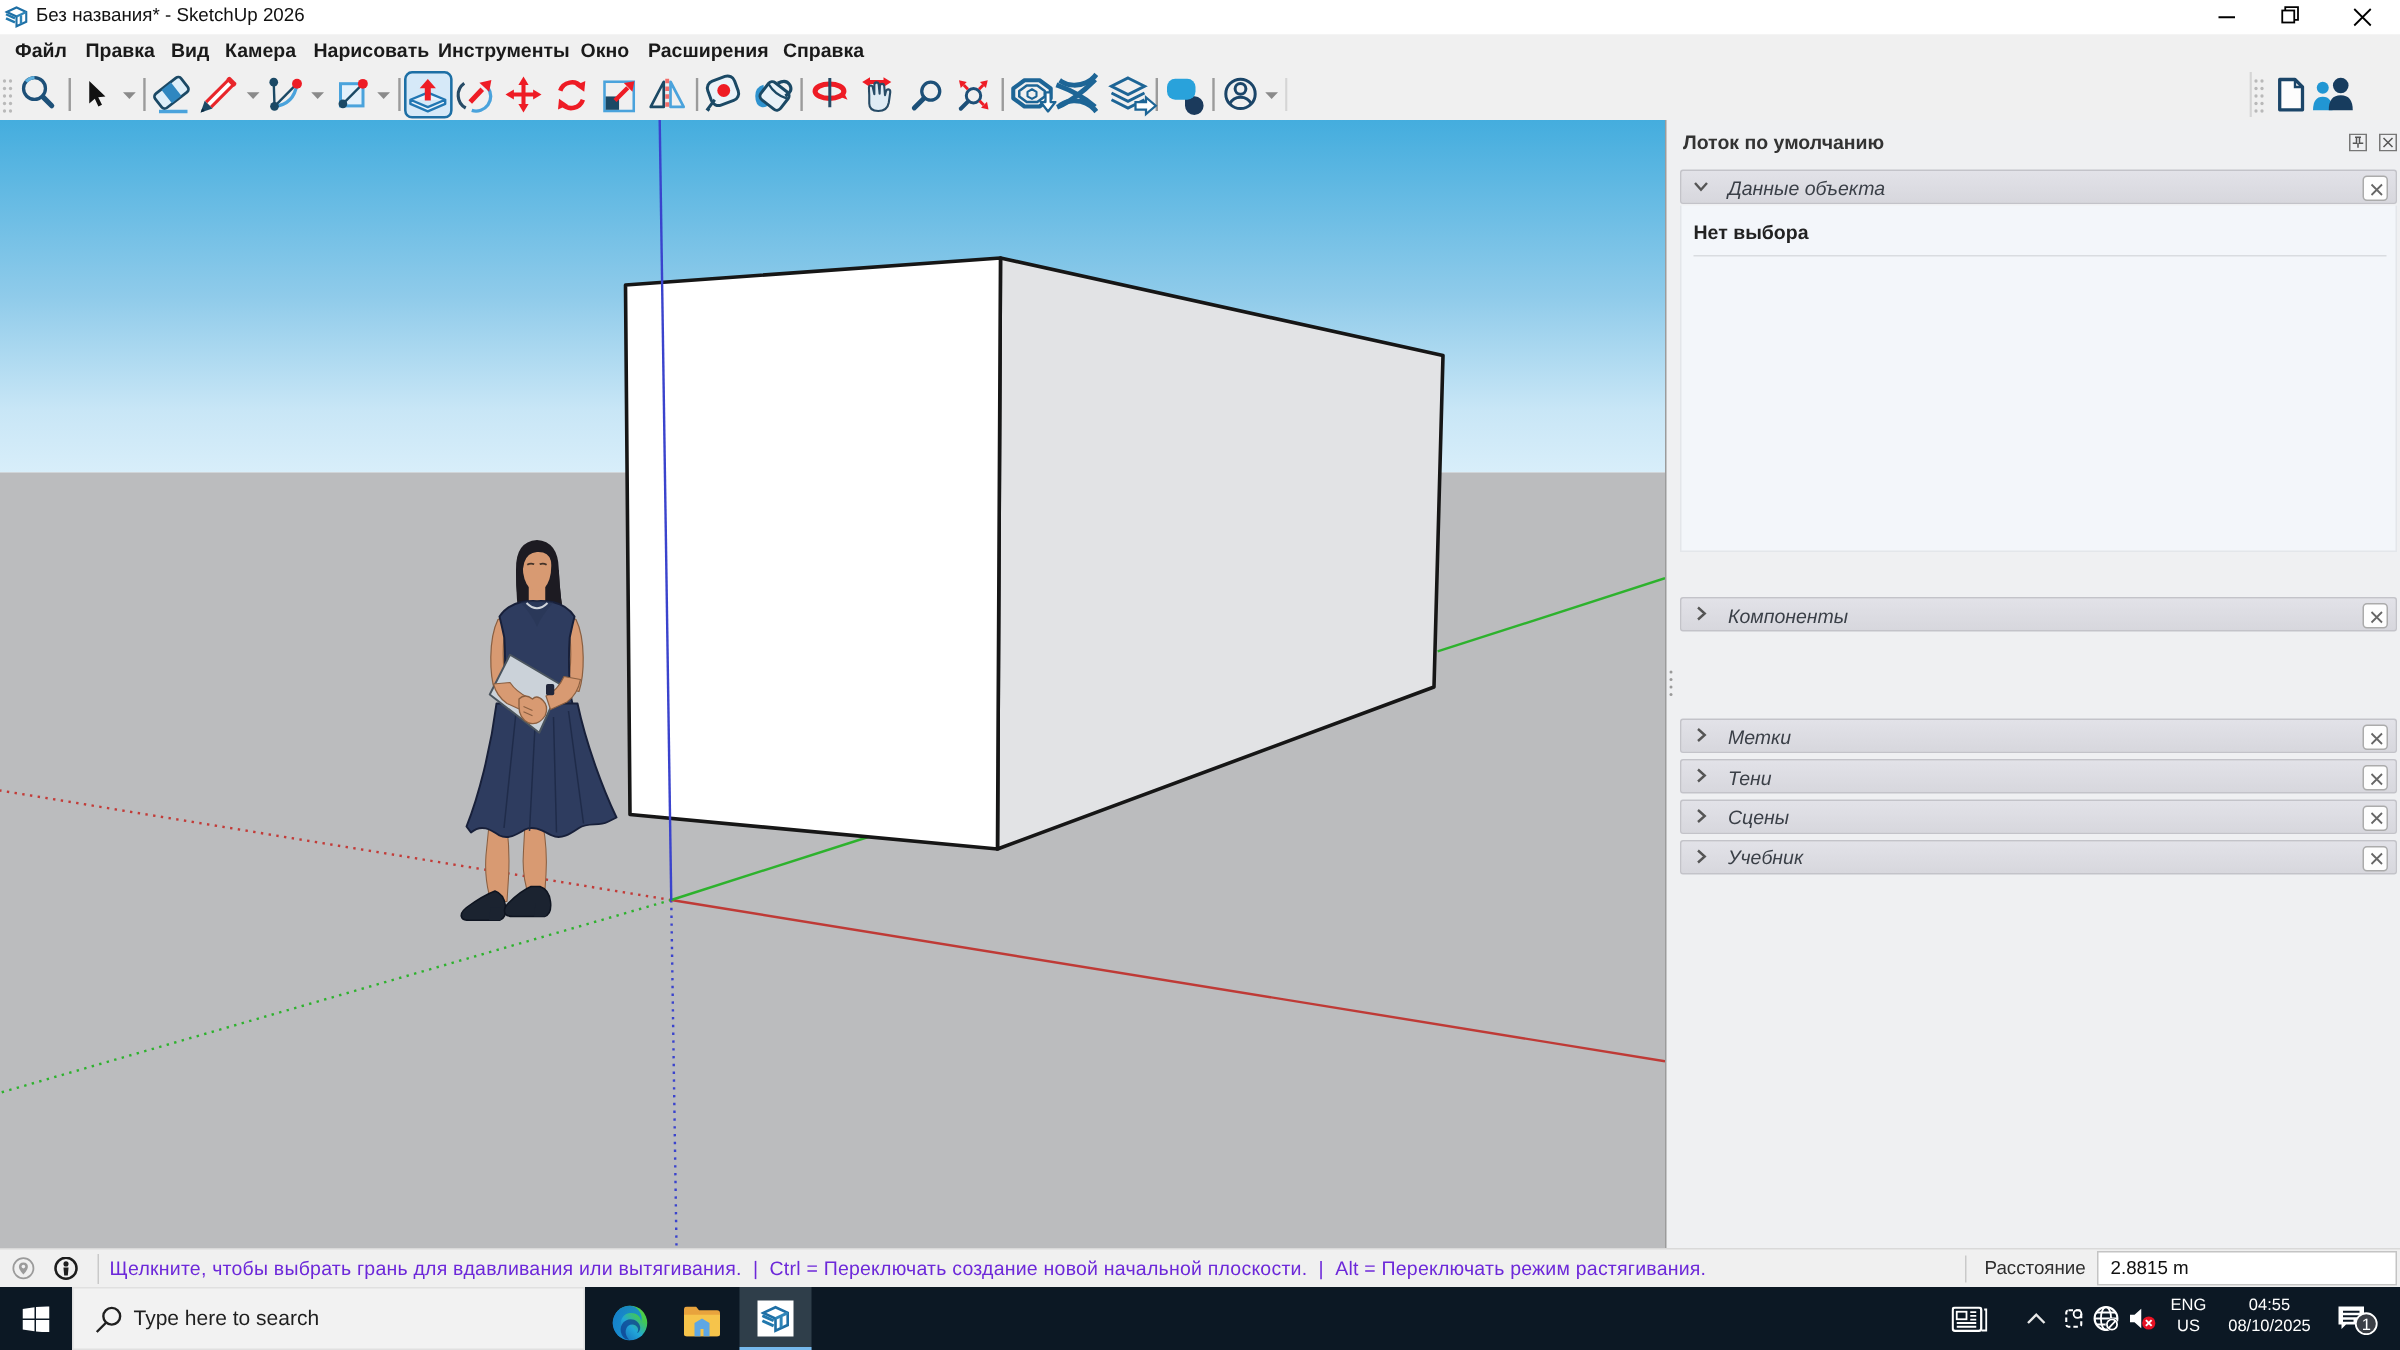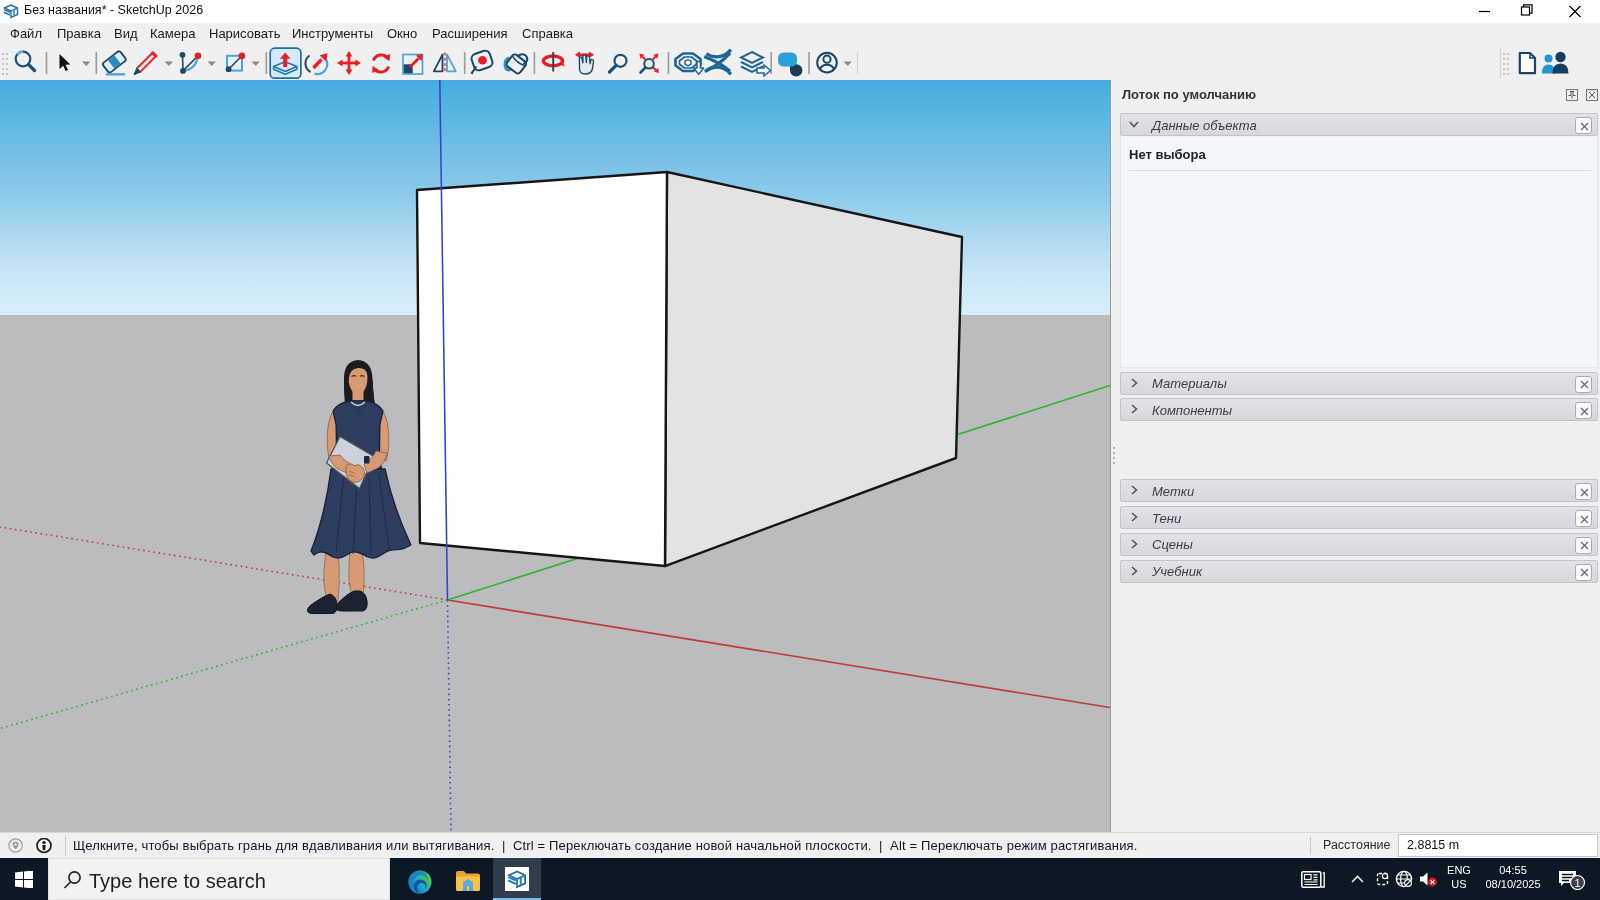--- a/index.html
+++ b/index.html
@@ -13,7 +13,7 @@
 
 
 #menubar { position:absolute; left:0; top:23px; width:1600px; height:22px; background:#f0f0f0; font-size:13px; color:#1a1a1a; }
-.menu-item { position:absolute; top:3px; }
+.menu-item { position:absolute; top:3px;font-weight:bold; }
 
 
 #toolbar { position:absolute; left:0; top:45px; width:1600px; height:35px; background:#f0f0f0; }

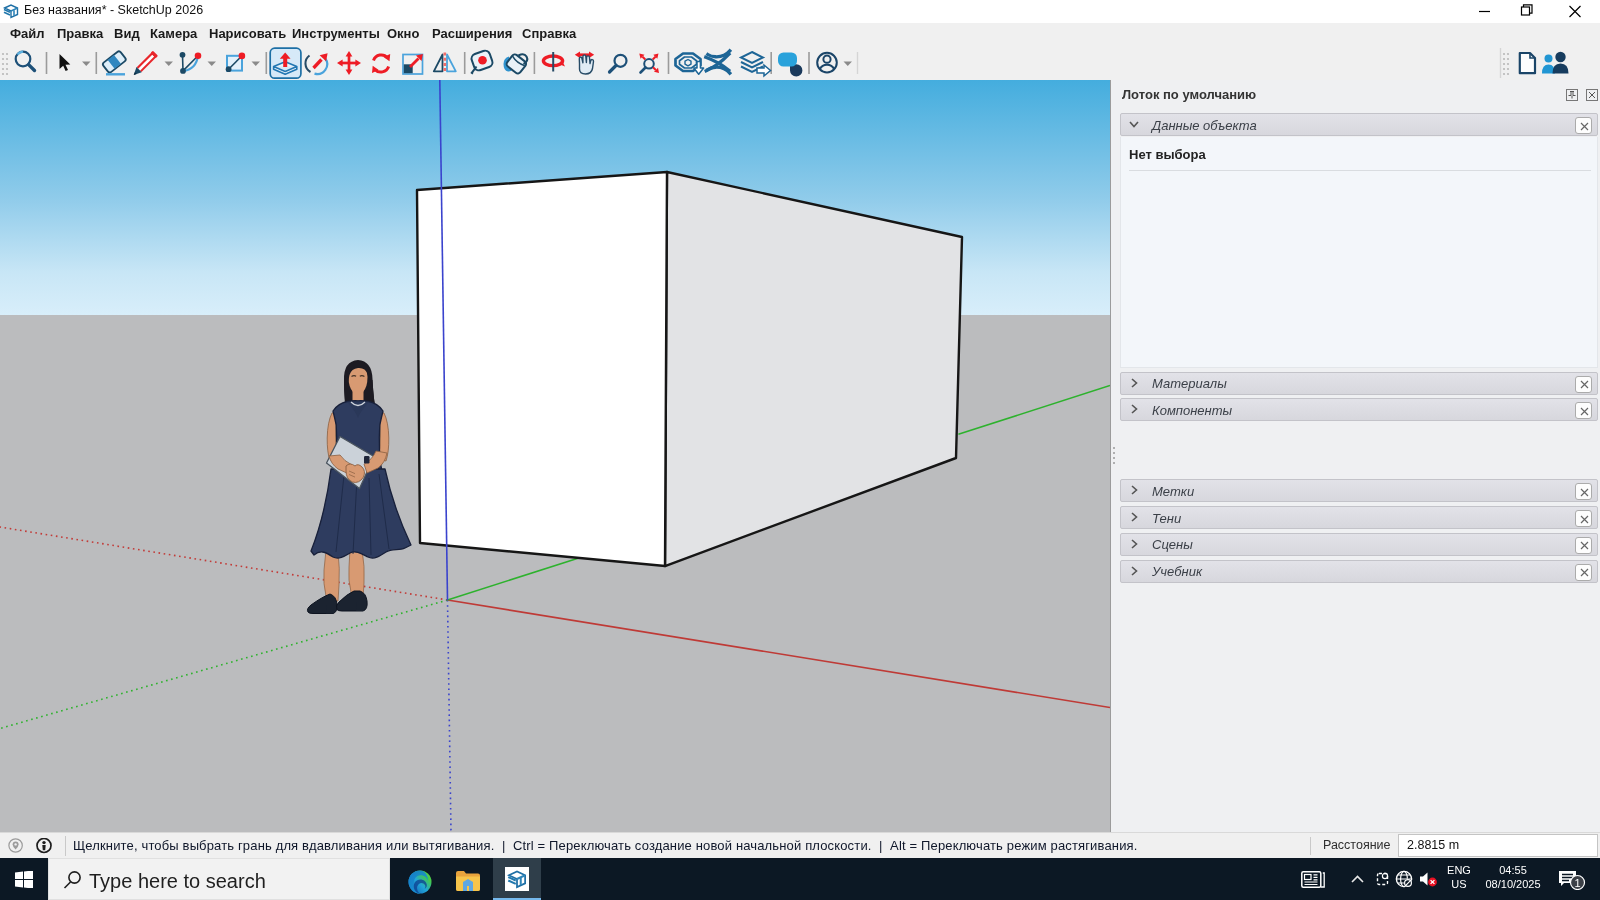--- a/index.html
+++ b/index.html
@@ -412,17 +412,6 @@
     <div class="abs" style="left:8px;top:33px;width:462px;border-top:1px solid #d9dce0"></div>
   </div>
 
-  <div class="sechdr" style="top:291.5px">
-        <svg class="chev" viewBox="0 0 12 12">
-          <path d="M4,2 L8.5,6 L4,10" fill="none" stroke="#555" stroke-width="1.6"></path>
-        </svg>
-        <span class="lbl">Материалы</span>
-        <div class="xbtn">
-          <svg width="11" height="11" viewBox="0 0 11 11">
-            <path d="M2,2 L9,9 M9,2 L2,9" stroke="#666" stroke-width="1.2"></path>
-          </svg>
-        </div>
-      </div>
   <div class="sechdr" style="top:318.4px">
         <svg class="chev" viewBox="0 0 12 12">
           <path d="M4,2 L8.5,6 L4,10" fill="none" stroke="#555" stroke-width="1.6"></path>

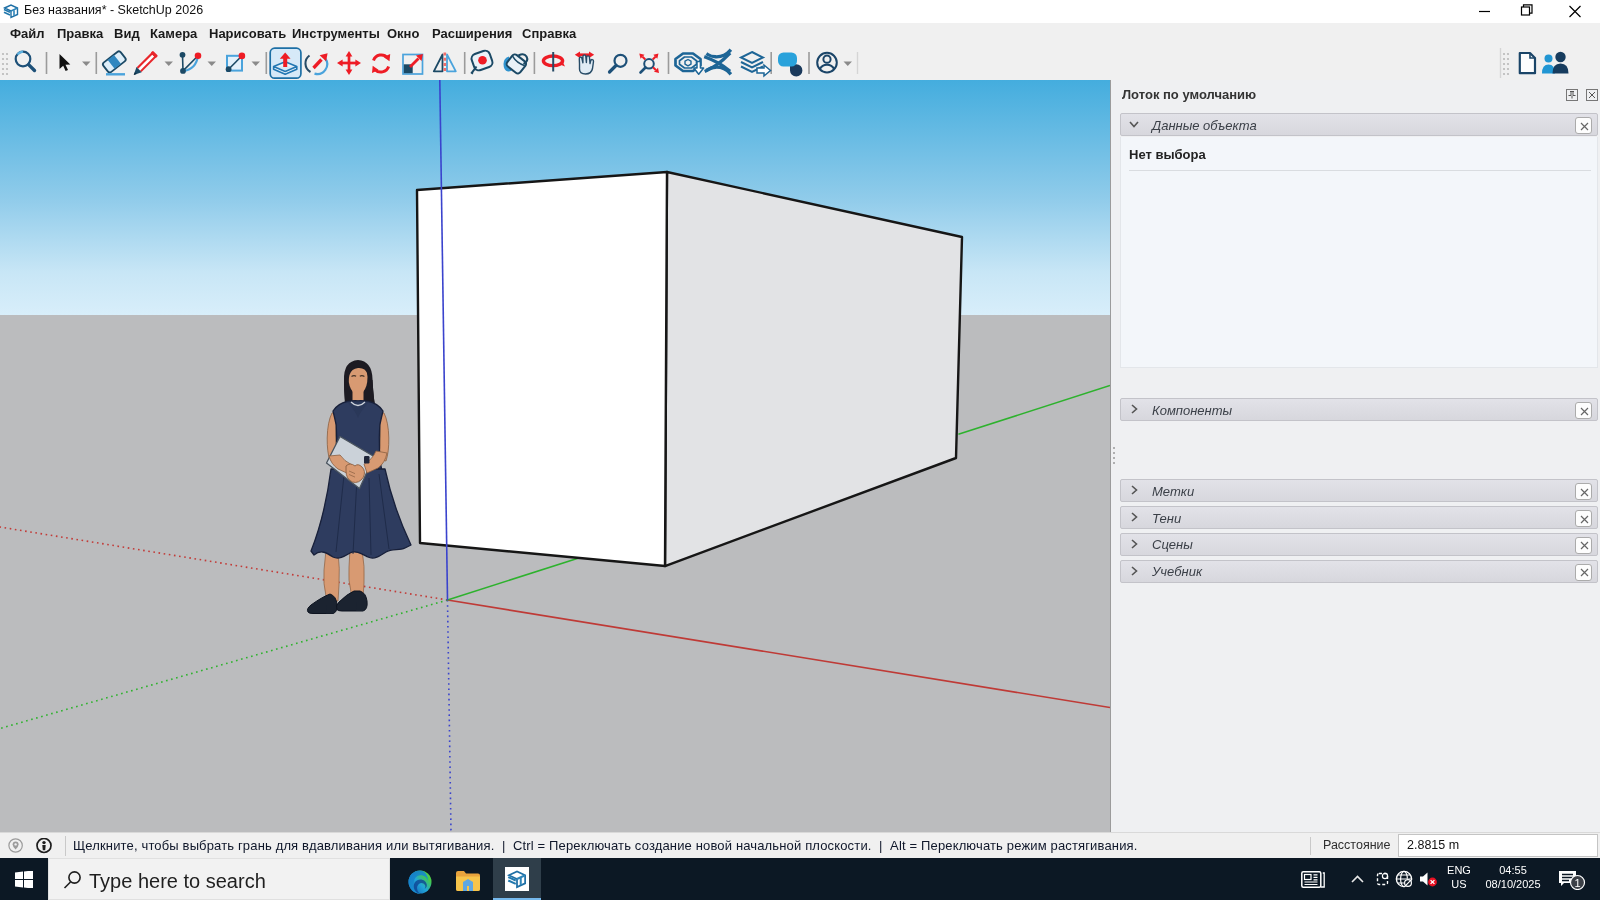--- a/index.html
+++ b/index.html
@@ -486,7 +486,7 @@
     <path d="M34.3,7 L37.7,7 L37.2,12.3 L34.8,12.3 Z" fill="#1d1d1d"></path>
   </svg>
   <div class="abs" style="left:65px;top:3px;height:20px;border-left:1.5px solid #c9c9c9"></div>
-  <div class="abs" style="left:73px;top:5px;font-size:13px;letter-spacing:0.15px;color:#0f172a">Щелкните, чтобы выбрать грань для вдавливания или вытягивания. &nbsp;|&nbsp; Ctrl = Переключать создание новой начальной плоскости. &nbsp;|&nbsp; Alt = Переключать режим растягивания.</div>
+  <div class="abs" style="left:73px;top:5px;font-size:13px;letter-spacing:0.15px;color:#6d28d9">Щелкните, чтобы выбрать грань для вдавливания или вытягивания. &nbsp;|&nbsp; Ctrl = Переключать создание новой начальной плоскости. &nbsp;|&nbsp; Alt = Переключать режим растягивания.</div>
   <div class="abs" style="left:1310px;top:4px;height:18px;border-left:1px solid #c9c9c9"></div>
   <div class="abs" style="left:1323px;top:5px;color:#2e2e2e">Расстояние</div>
   <div class="abs" style="left:1398px;top:1px;width:200px;height:23px;background:#fff;border:1px solid #c4c4c4"></div>

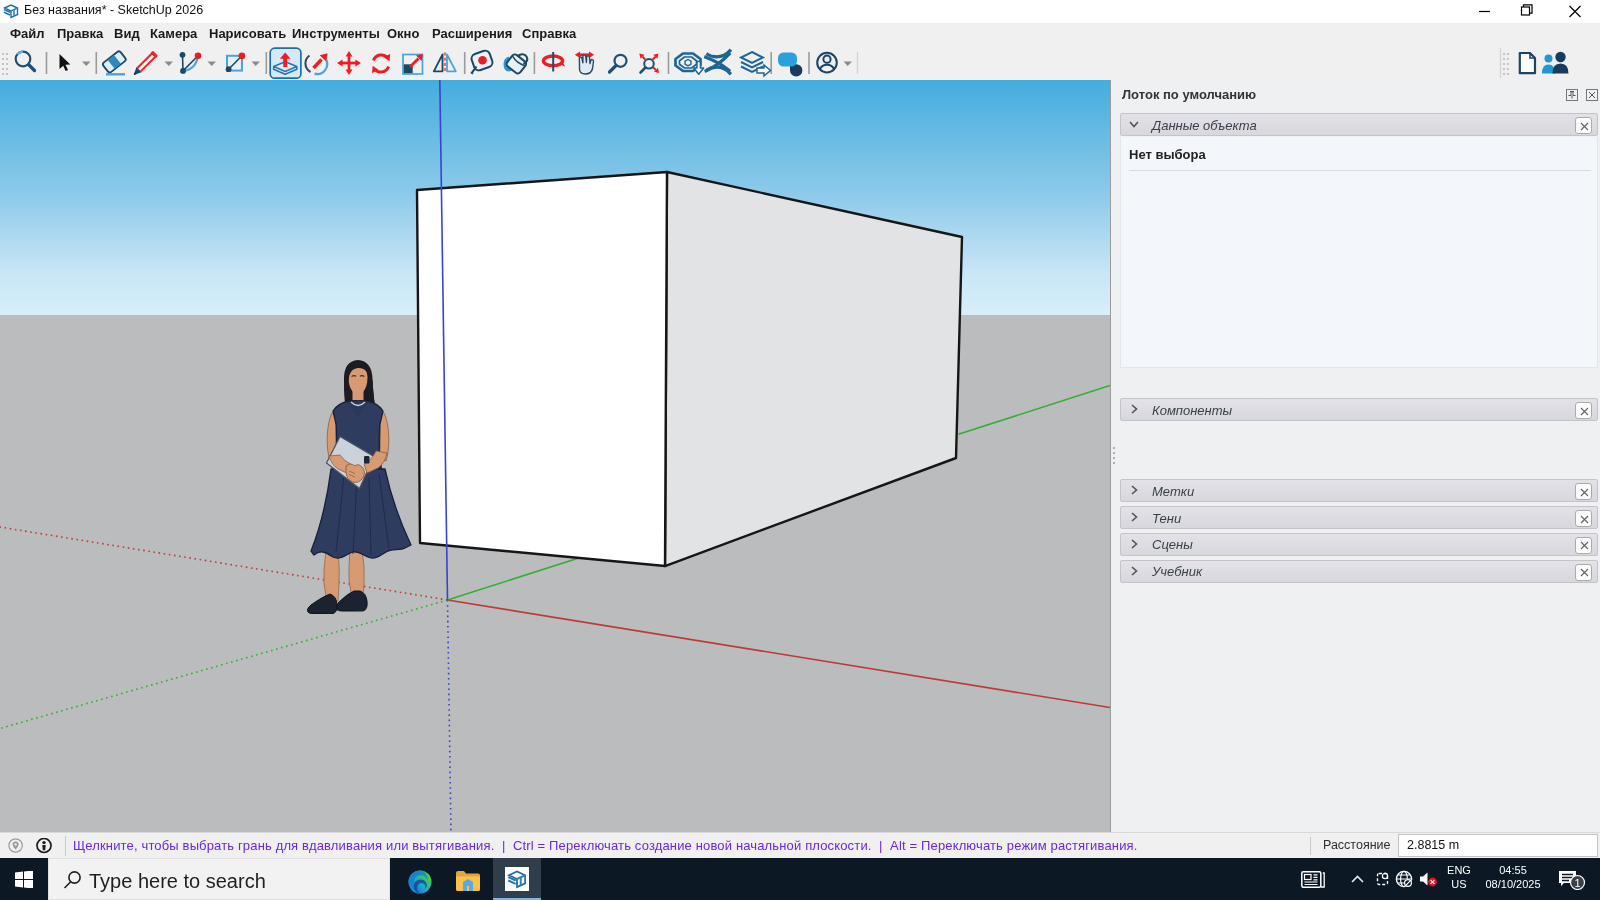--- a/index.html
+++ b/index.html
@@ -36,7 +36,7 @@
 
 #taskbar { position:absolute; left:0; top:858px; width:1600px; height:42px; background:#0c1824; }
 #searchbox { position:absolute; left:48px; top:0px; width:342px; height:42px; background:#f2f2f2; border:1px solid #e0e0e0; }
-#searchtext { position:absolute; left:40px; top:11px; font-size:20px; color:#1f1f1f; }
+#searchtext { position:absolute; left:40px; top:11px; font-size:14px; color:#1f1f1f; }
 .traytxt { position:absolute; color:#fff; font-size:11px; text-align:center; }
 </style>
 </head>

